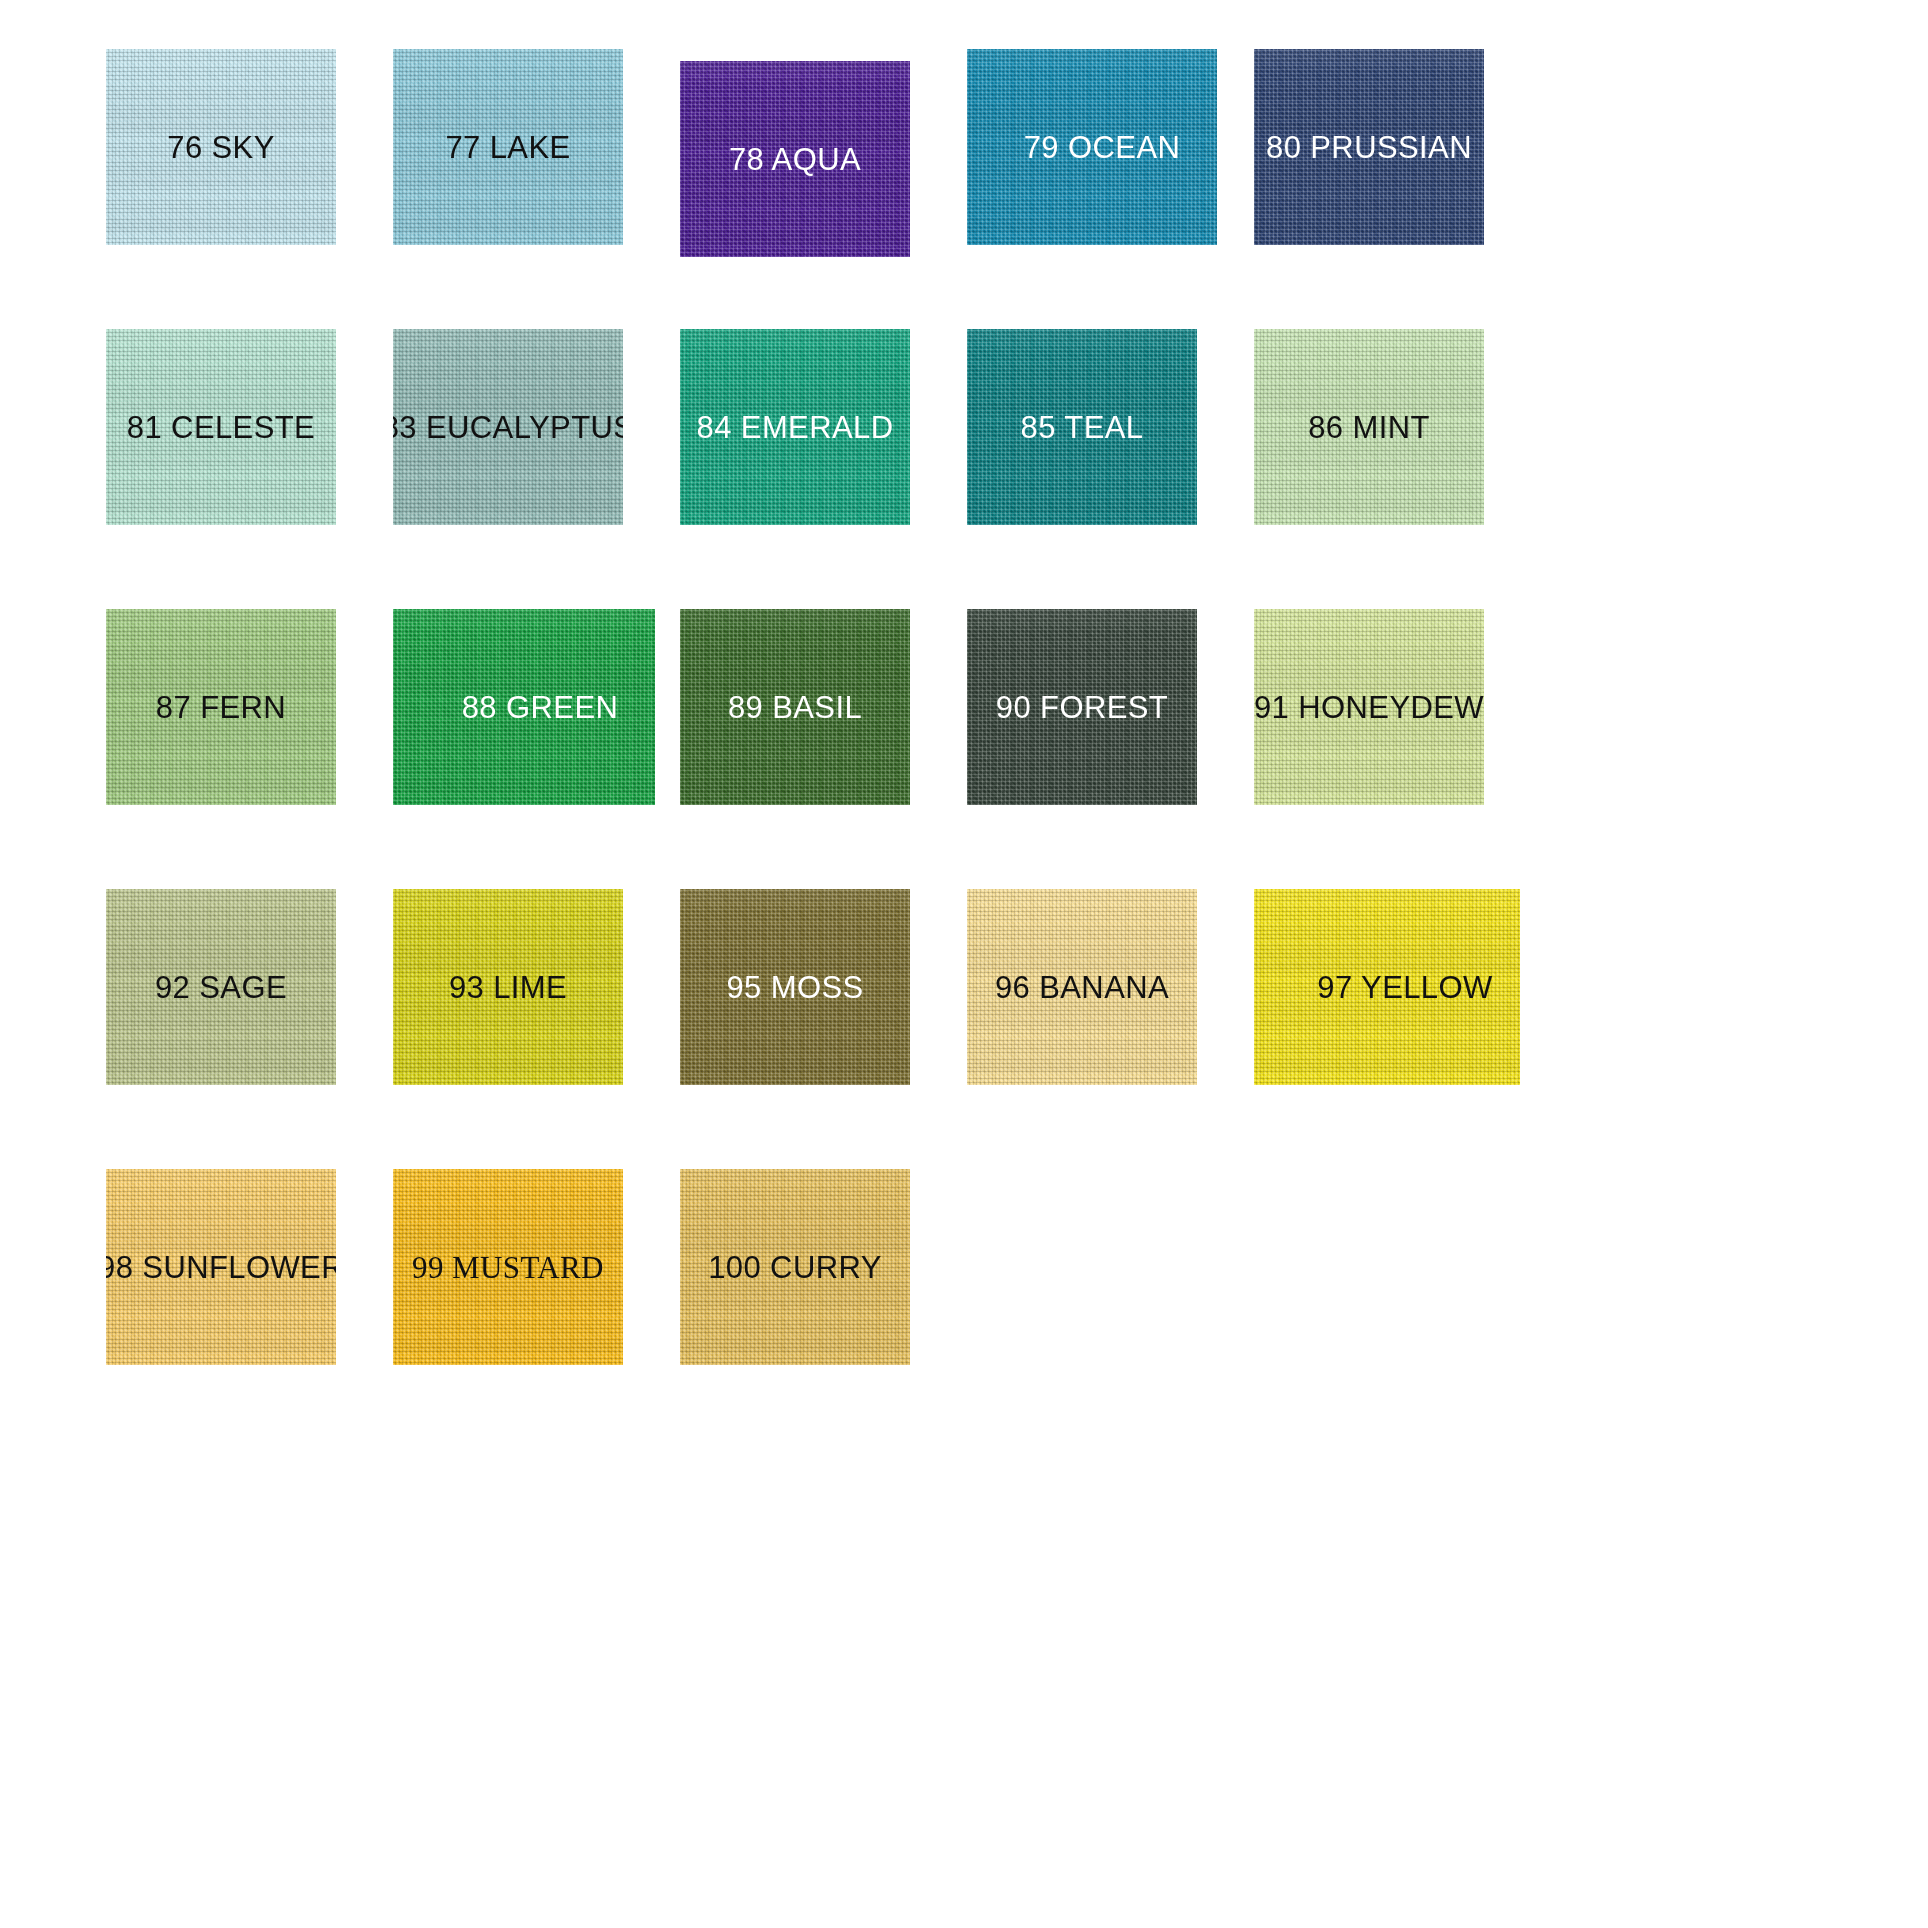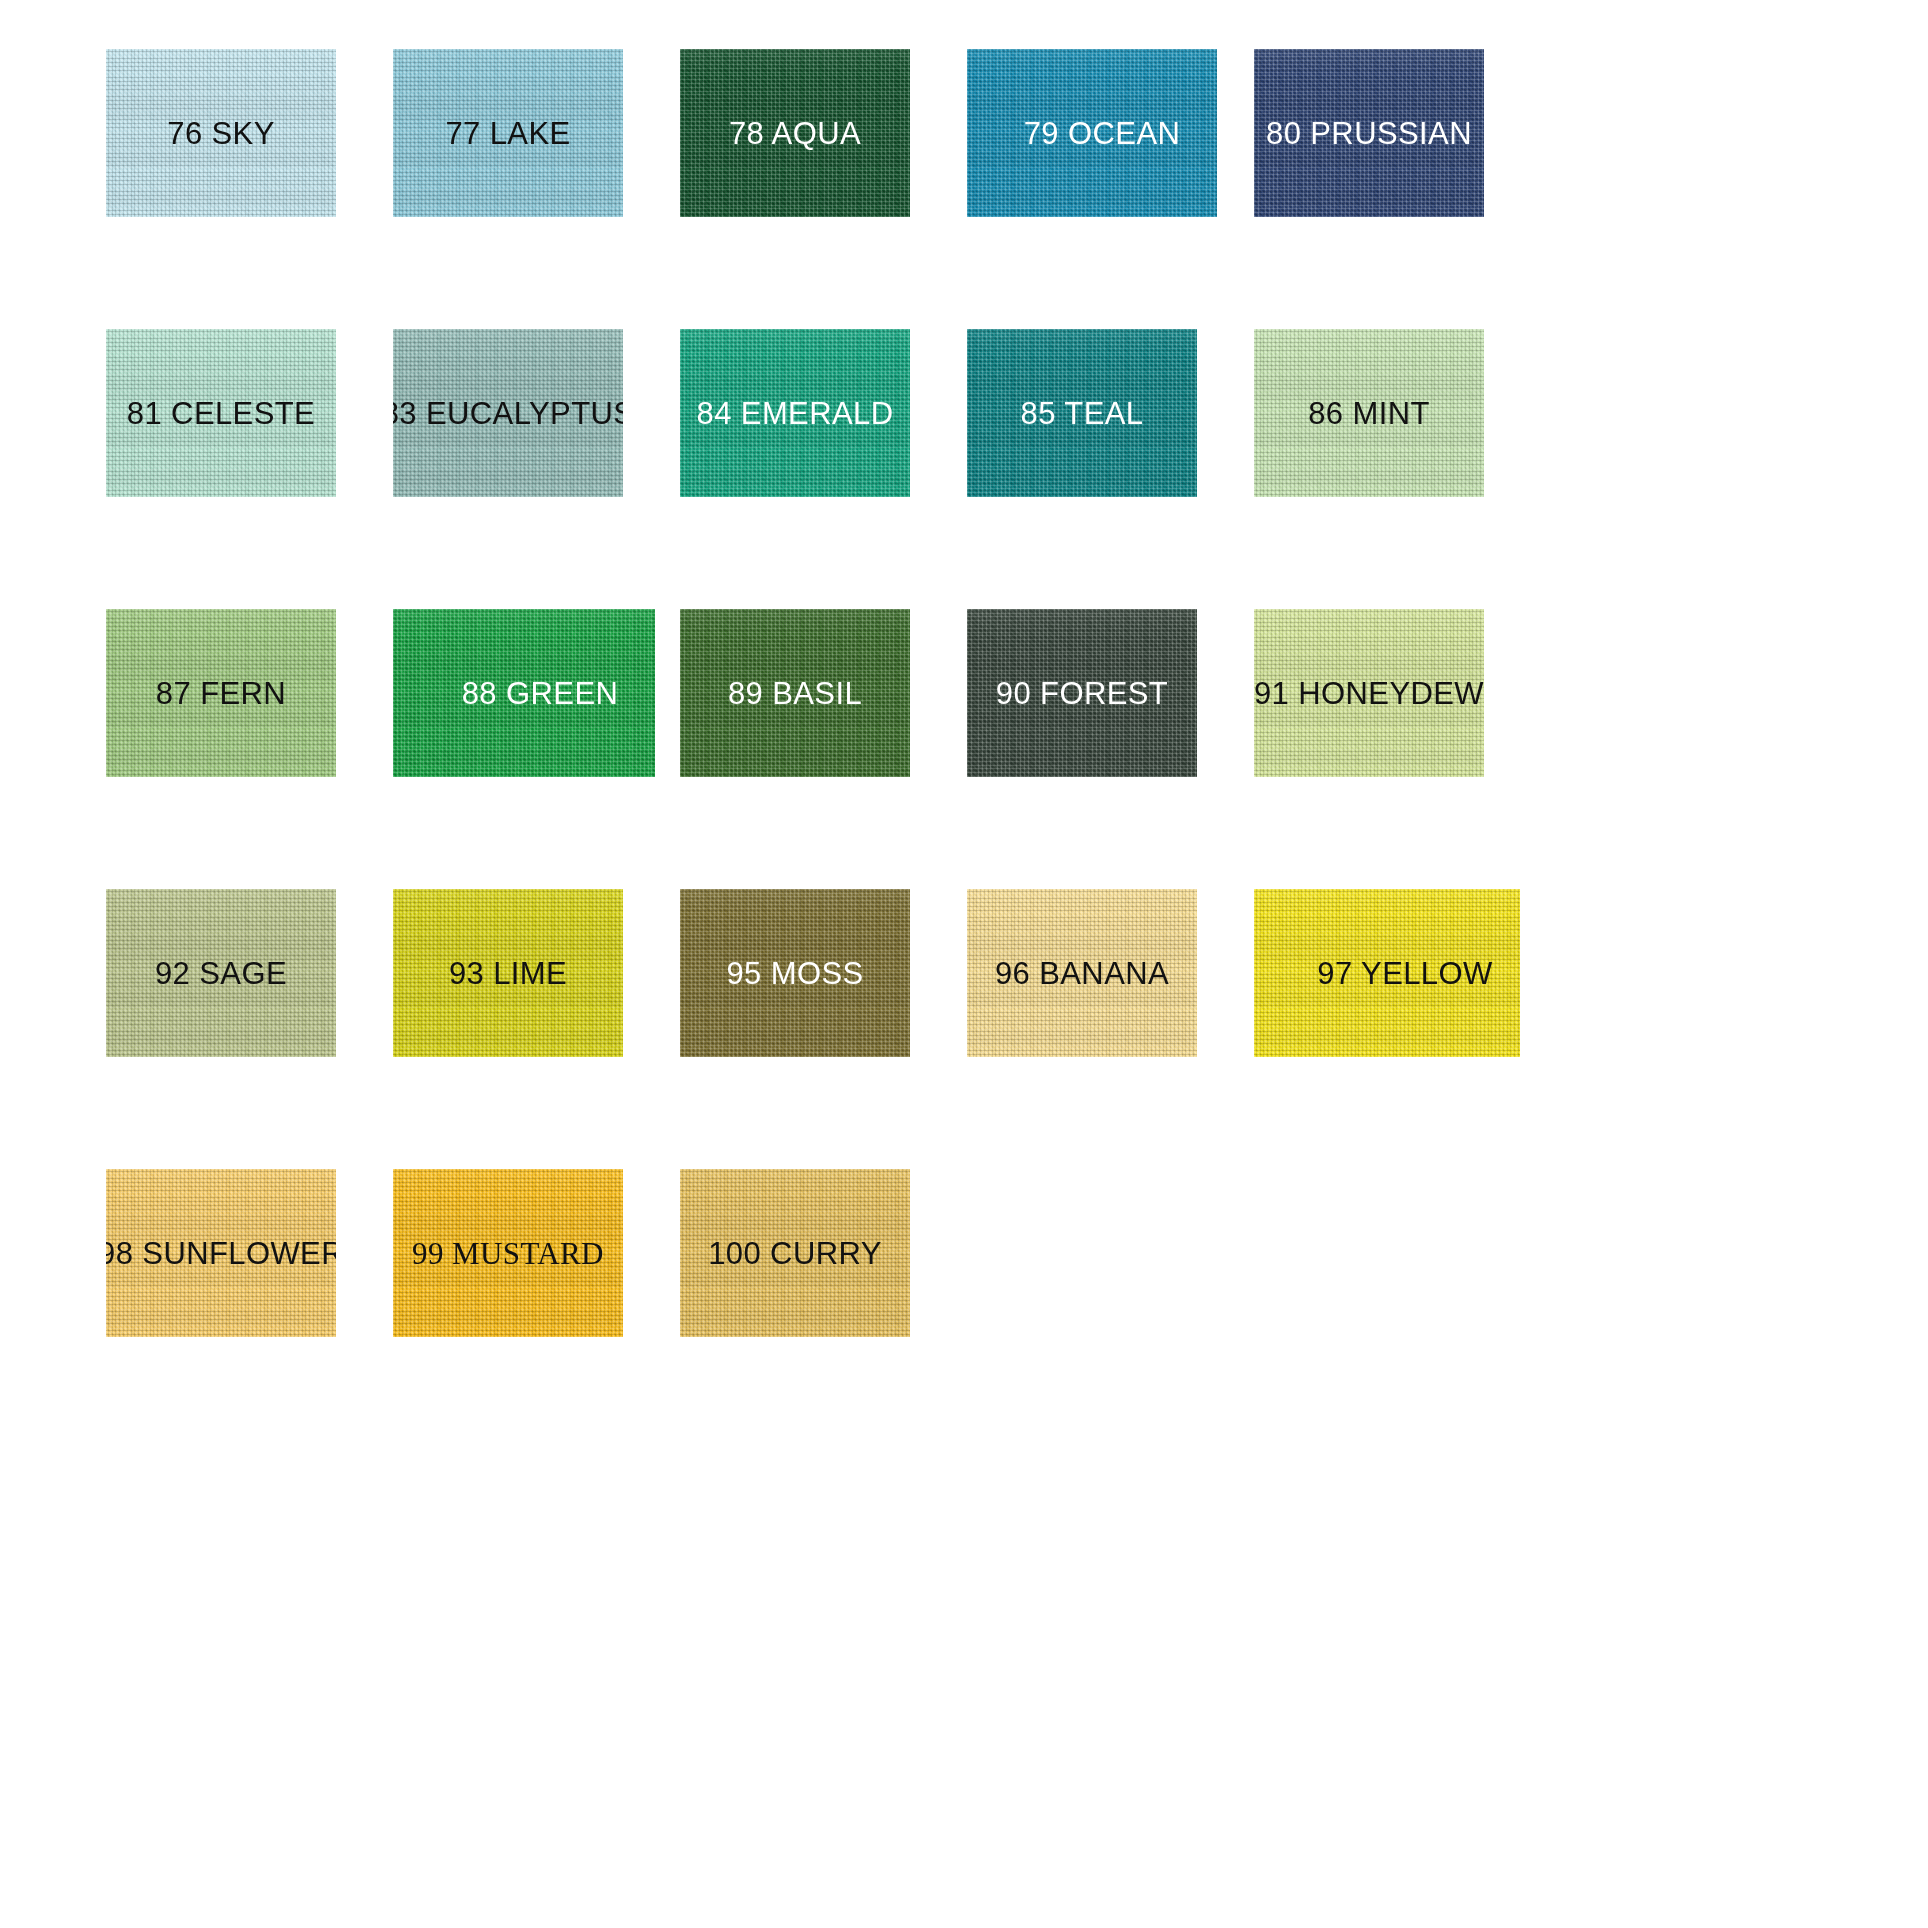--- a/index.html
+++ b/index.html
@@ -34,7 +34,7 @@
   .swatch {
     position: relative;
     width: 230px;
-    height: 168px;
+    height: 196px;
     display: flex;
     align-items: center;
     justify-content: center;

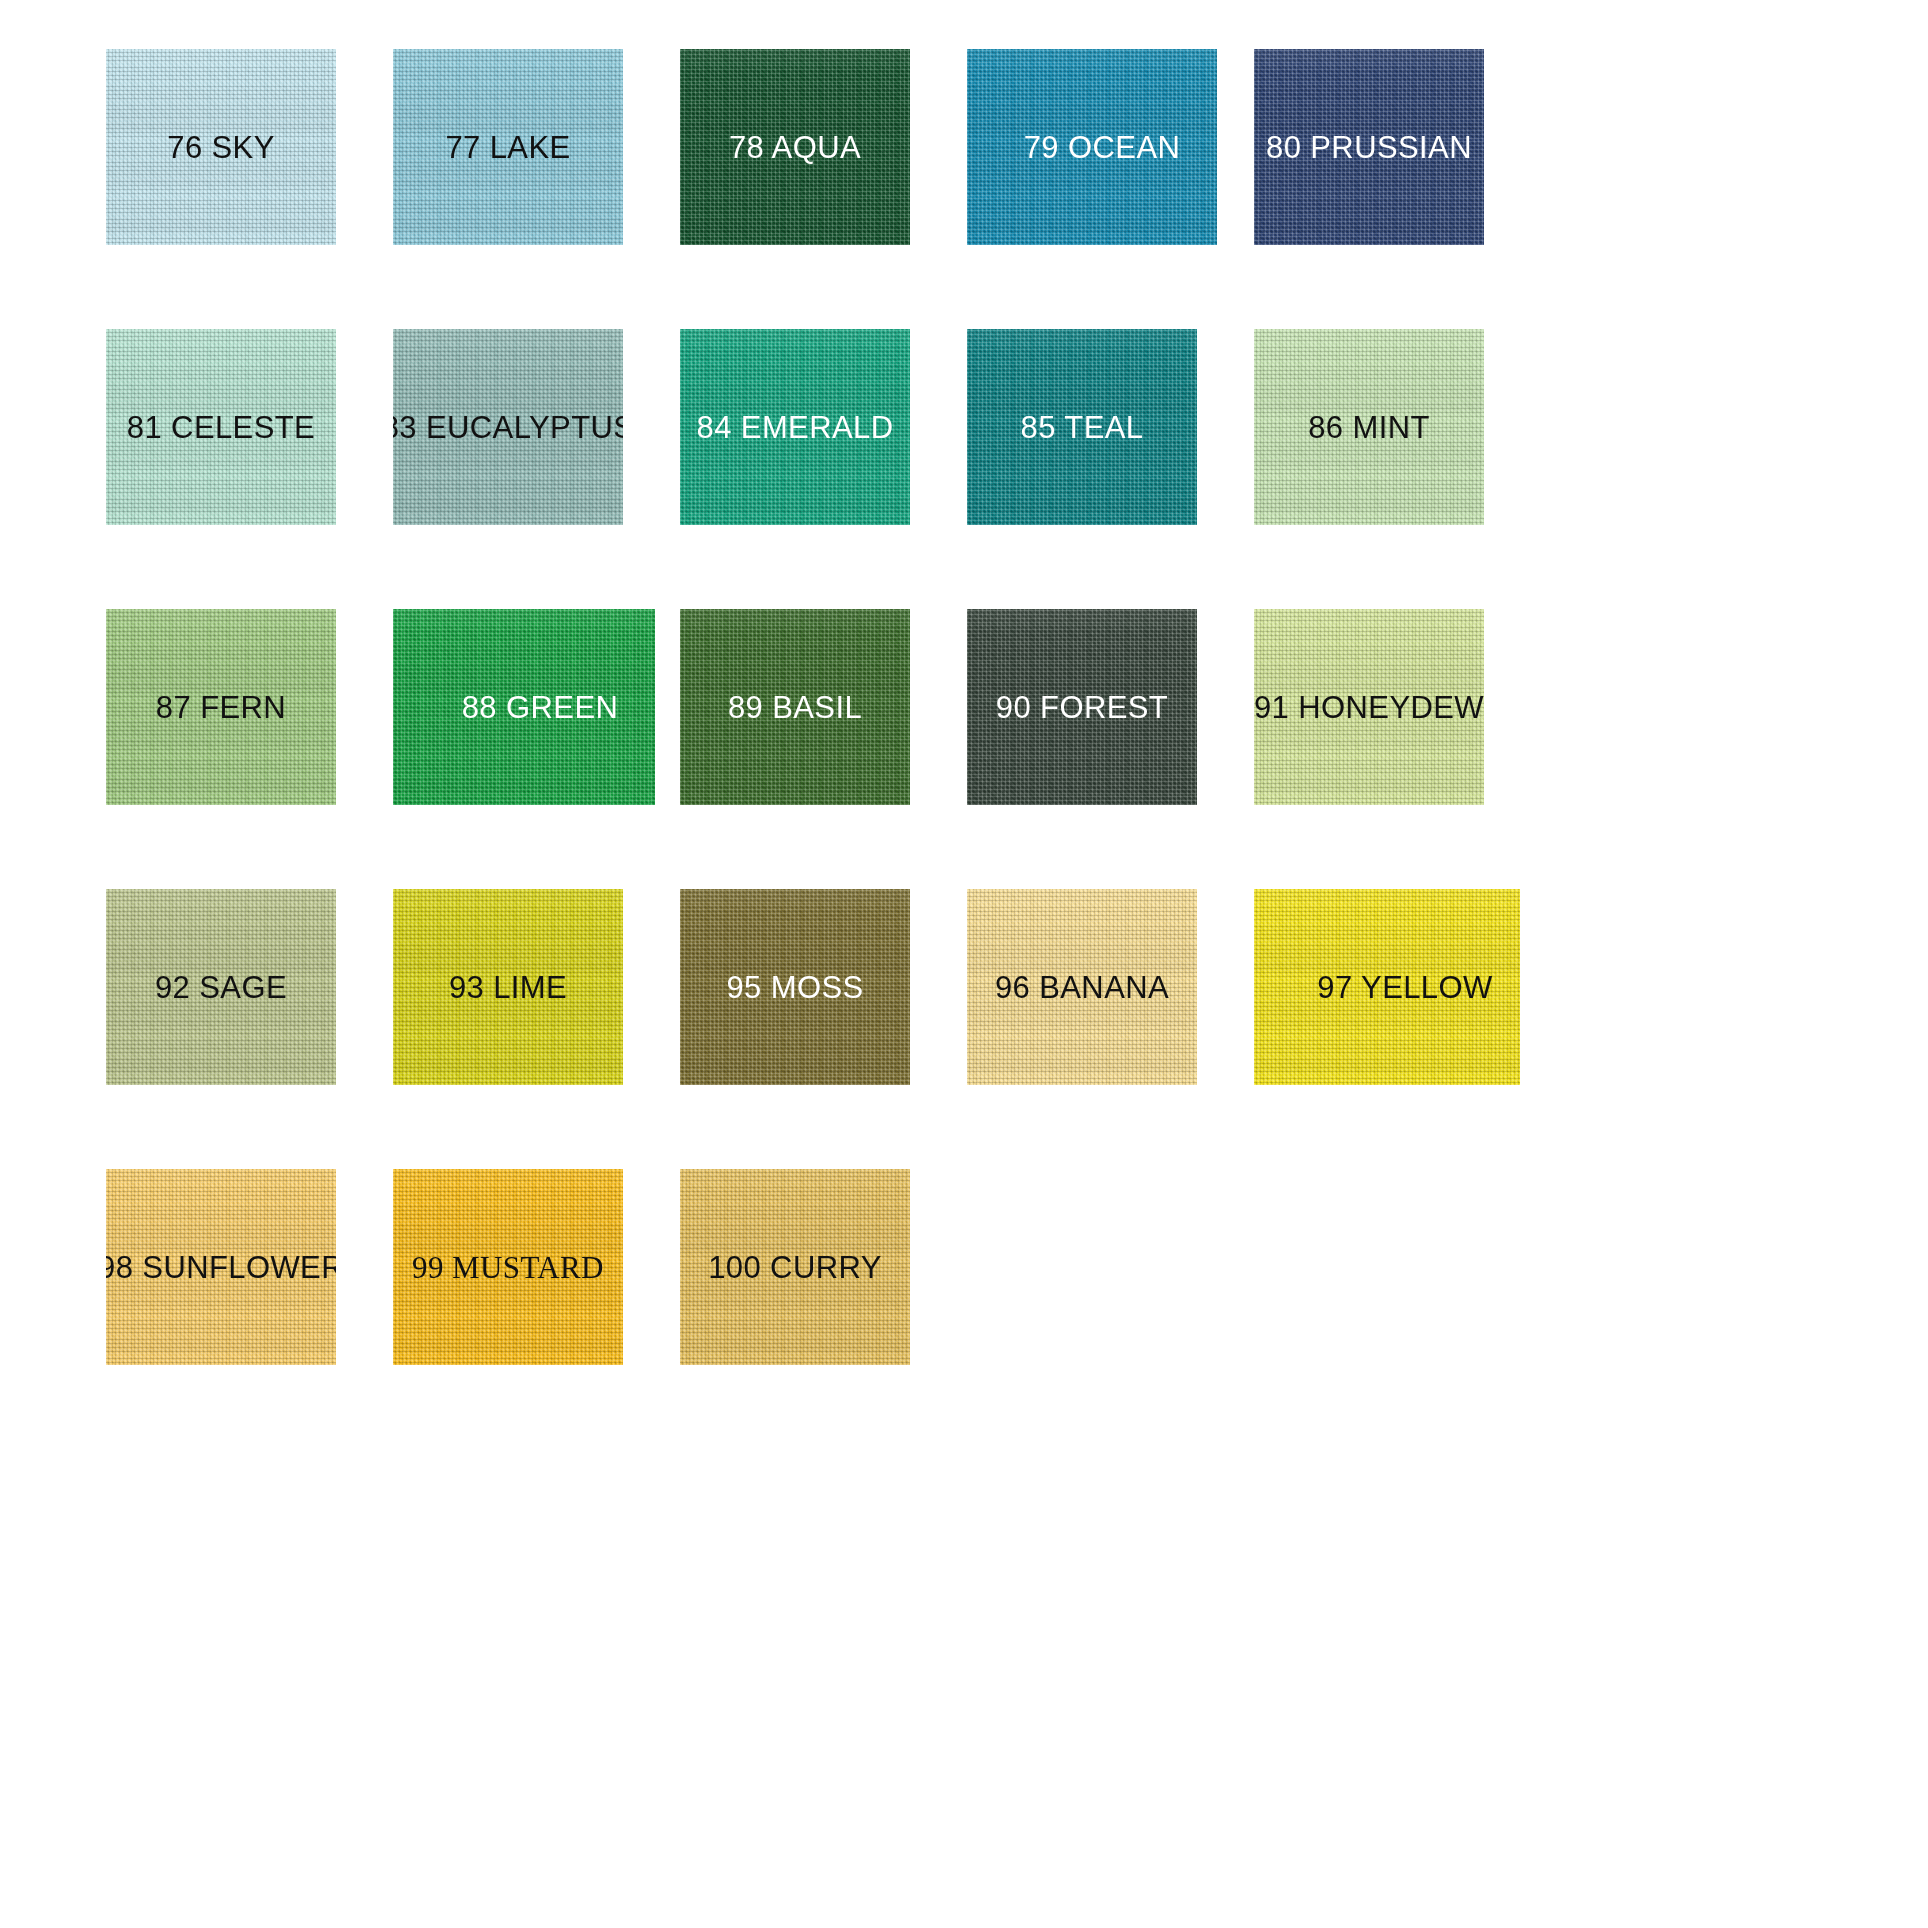--- a/index.html
+++ b/index.html
@@ -119,7 +119,7 @@
         <div class="seams"></div>
         <div class="swatch-label dark-text">77 LAKE</div>
       </div>
-      <div class="swatch" style="background-color: #14532d;">
+      <div class="swatch" style="background-color: #4c1d95; margin-top: 12px;">
         <div class="texture"></div>
         <div class="seams"></div>
         <div class="swatch-label light-text">78 AQUA</div>

